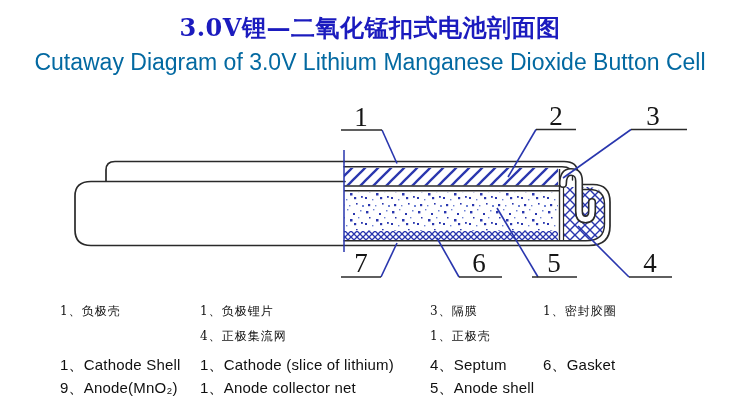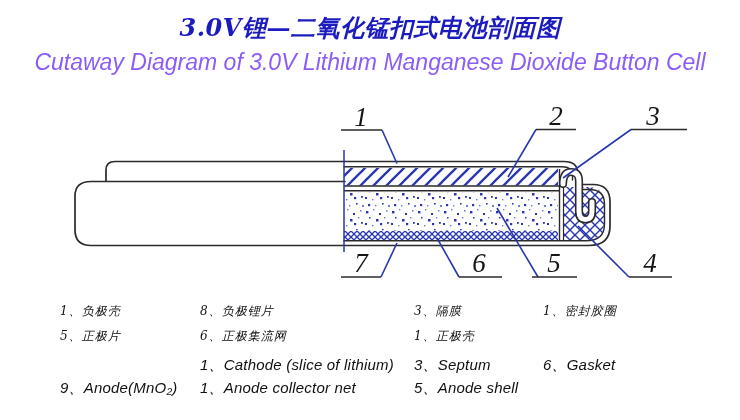--- a/index.html
+++ b/index.html
@@ -5,7 +5,7 @@
   html,body{margin:0;padding:0;background:#fff;}
   #stage{
     position:relative;width:740px;height:420px;background:#ffffff;
-    font-family:"Liberation Sans",sans-serif;overflow:hidden;font-style:italic;
+    font-family:"Liberation Sans",sans-serif;overflow:hidden;
   }
   .title-zh{
     position:absolute;top:12px;left:0;width:740px;text-align:center;

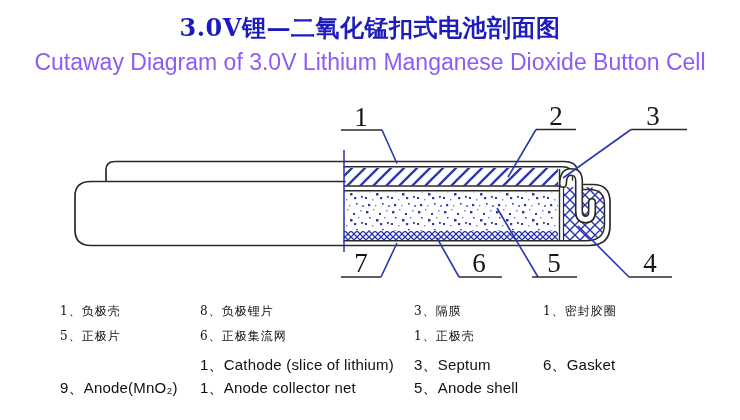--- a/index.html
+++ b/index.html
@@ -16,7 +16,7 @@
   .title-en{
     position:absolute;top:49px;left:0;width:740px;text-align:center;
     font-family:"Liberation Sans",sans-serif;
-    font-size:23px;font-weight:normal;color:#8b5cf6;letter-spacing:0px;
+    font-size:23px;font-weight:normal;color:#0369a1;letter-spacing:0px;
     white-space:nowrap;
   }
   svg{position:absolute;left:0;top:0;}

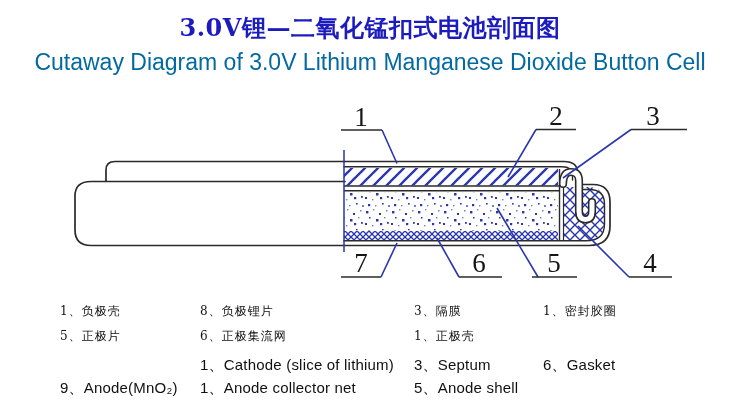--- a/index.html
+++ b/index.html
@@ -144,7 +144,7 @@
   </svg>
 
   <div class="legend-cell zh r1 c1">1、负极壳</div>
-  <div class="legend-cell zh r1 c2">8、负极锂片</div>
+  <div class="legend-cell zh r1 c2">1、负极锂片</div>
   <div class="legend-cell zh r1 c3">3、隔膜</div>
   <div class="legend-cell zh r1 c4">1、密封胶圈</div>
 

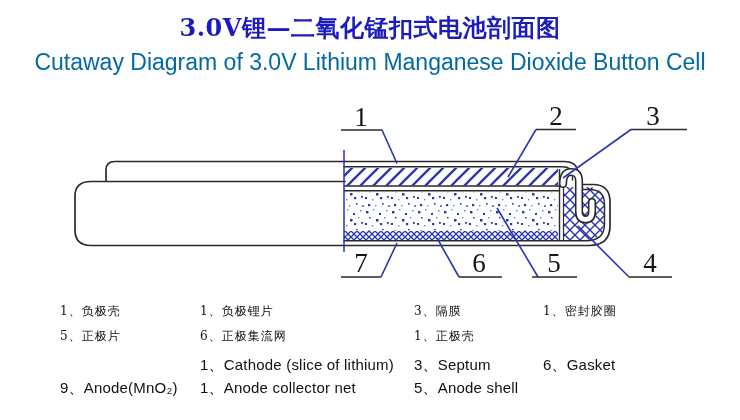--- a/index.html
+++ b/index.html
@@ -37,7 +37,7 @@
   .r4{top:379px;}
   .c1{left:60px;}
   .c2{left:200px;}
-  .c3{left:414px;}
+  .c3{left:430px;}
   .c4{left:543px;}
   .callout-num{
     font-family:"Liberation Serif","DejaVu Serif",serif;

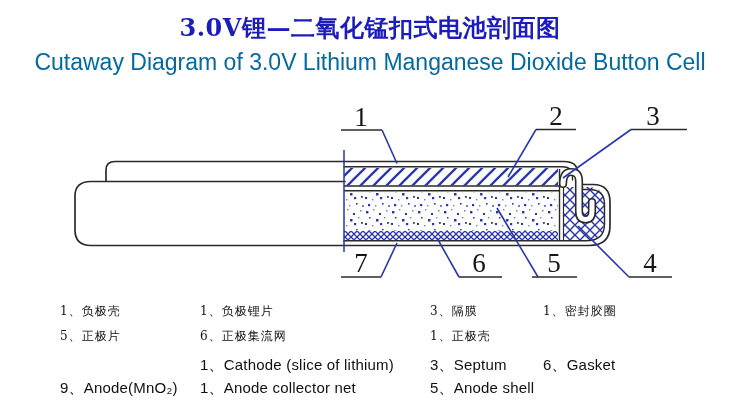--- a/index.html
+++ b/index.html
@@ -148,7 +148,6 @@
   <div class="legend-cell zh r1 c3">3、隔膜</div>
   <div class="legend-cell zh r1 c4">1、密封胶圈</div>
 
-  <div class="legend-cell zh r2 c1">5、正极片</div>
   <div class="legend-cell zh r2 c2">6、正极集流网</div>
   <div class="legend-cell zh r2 c3">1、正极壳</div>
 

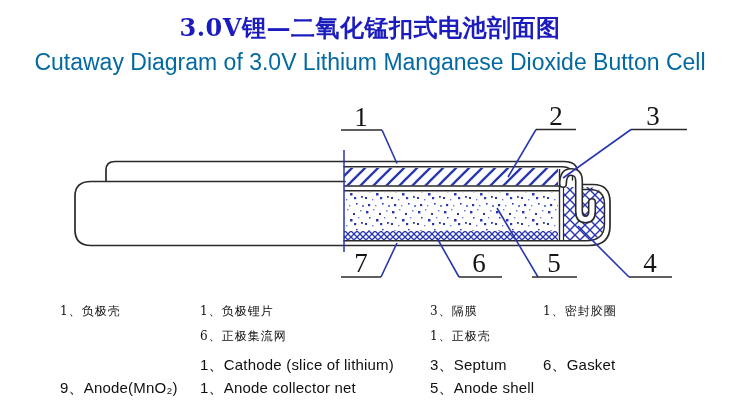--- a/index.html
+++ b/index.html
@@ -148,7 +148,7 @@
   <div class="legend-cell zh r1 c3">3、隔膜</div>
   <div class="legend-cell zh r1 c4">1、密封胶圈</div>
 
-  <div class="legend-cell zh r2 c2">6、正极集流网</div>
+  <div class="legend-cell zh r2 c2">4、正极集流网</div>
   <div class="legend-cell zh r2 c3">1、正极壳</div>
 
   <div class="legend-cell en r3 c2">1、Cathode (slice of lithium)</div>

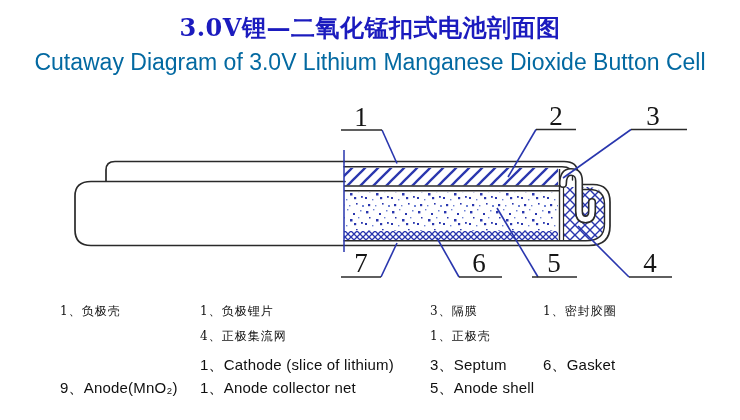--- a/index.html
+++ b/index.html
@@ -151,6 +151,7 @@
   <div class="legend-cell zh r2 c2">4、正极集流网</div>
   <div class="legend-cell zh r2 c3">1、正极壳</div>
 
+  <div class="legend-cell en r3 c1">1、Cathode Shell</div>
   <div class="legend-cell en r3 c2">1、Cathode (slice of lithium)</div>
   <div class="legend-cell en r3 c3">3、Septum</div>
   <div class="legend-cell en r3 c4">6、Gasket</div>

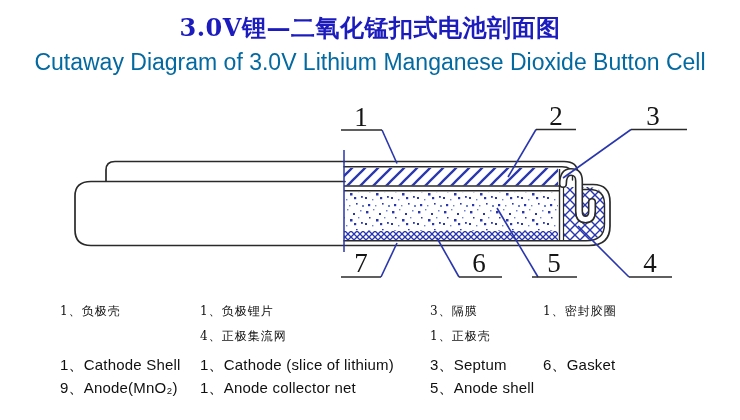--- a/index.html
+++ b/index.html
@@ -153,7 +153,7 @@
 
   <div class="legend-cell en r3 c1">1、Cathode Shell</div>
   <div class="legend-cell en r3 c2">1、Cathode (slice of lithium)</div>
-  <div class="legend-cell en r3 c3">3、Septum</div>
+  <div class="legend-cell en r3 c3">4、Septum</div>
   <div class="legend-cell en r3 c4">6、Gasket</div>
 
   <div class="legend-cell en r4 c1">9、Anode(MnO₂)</div>

